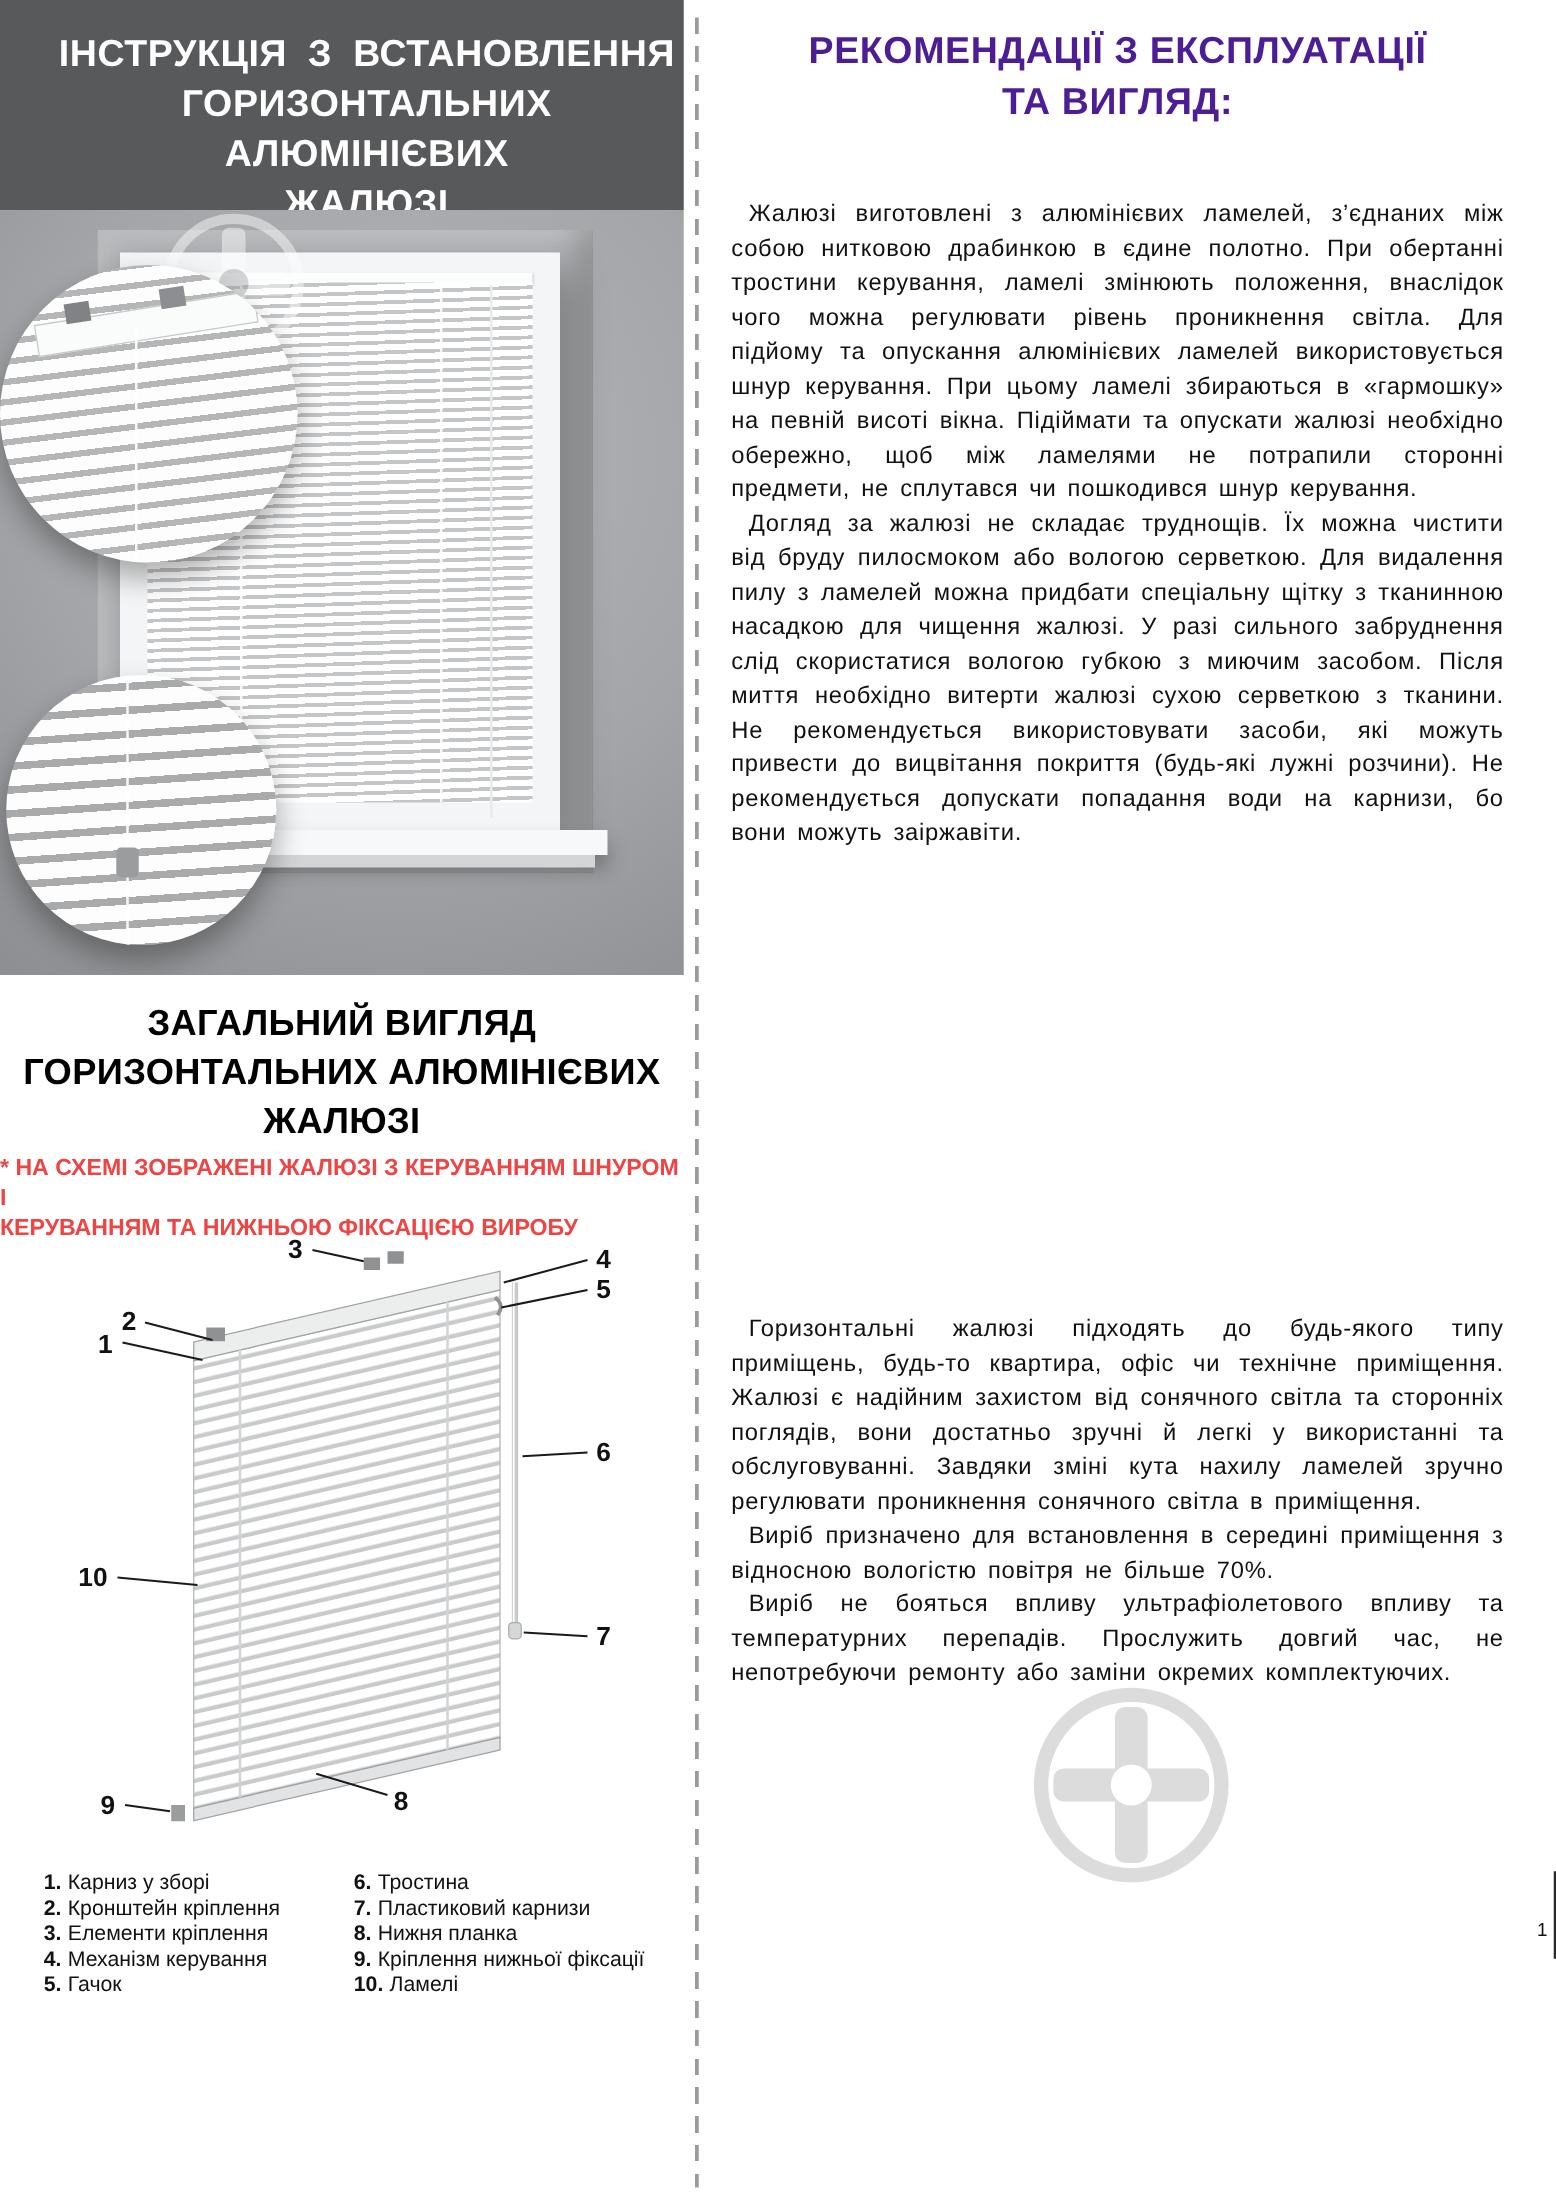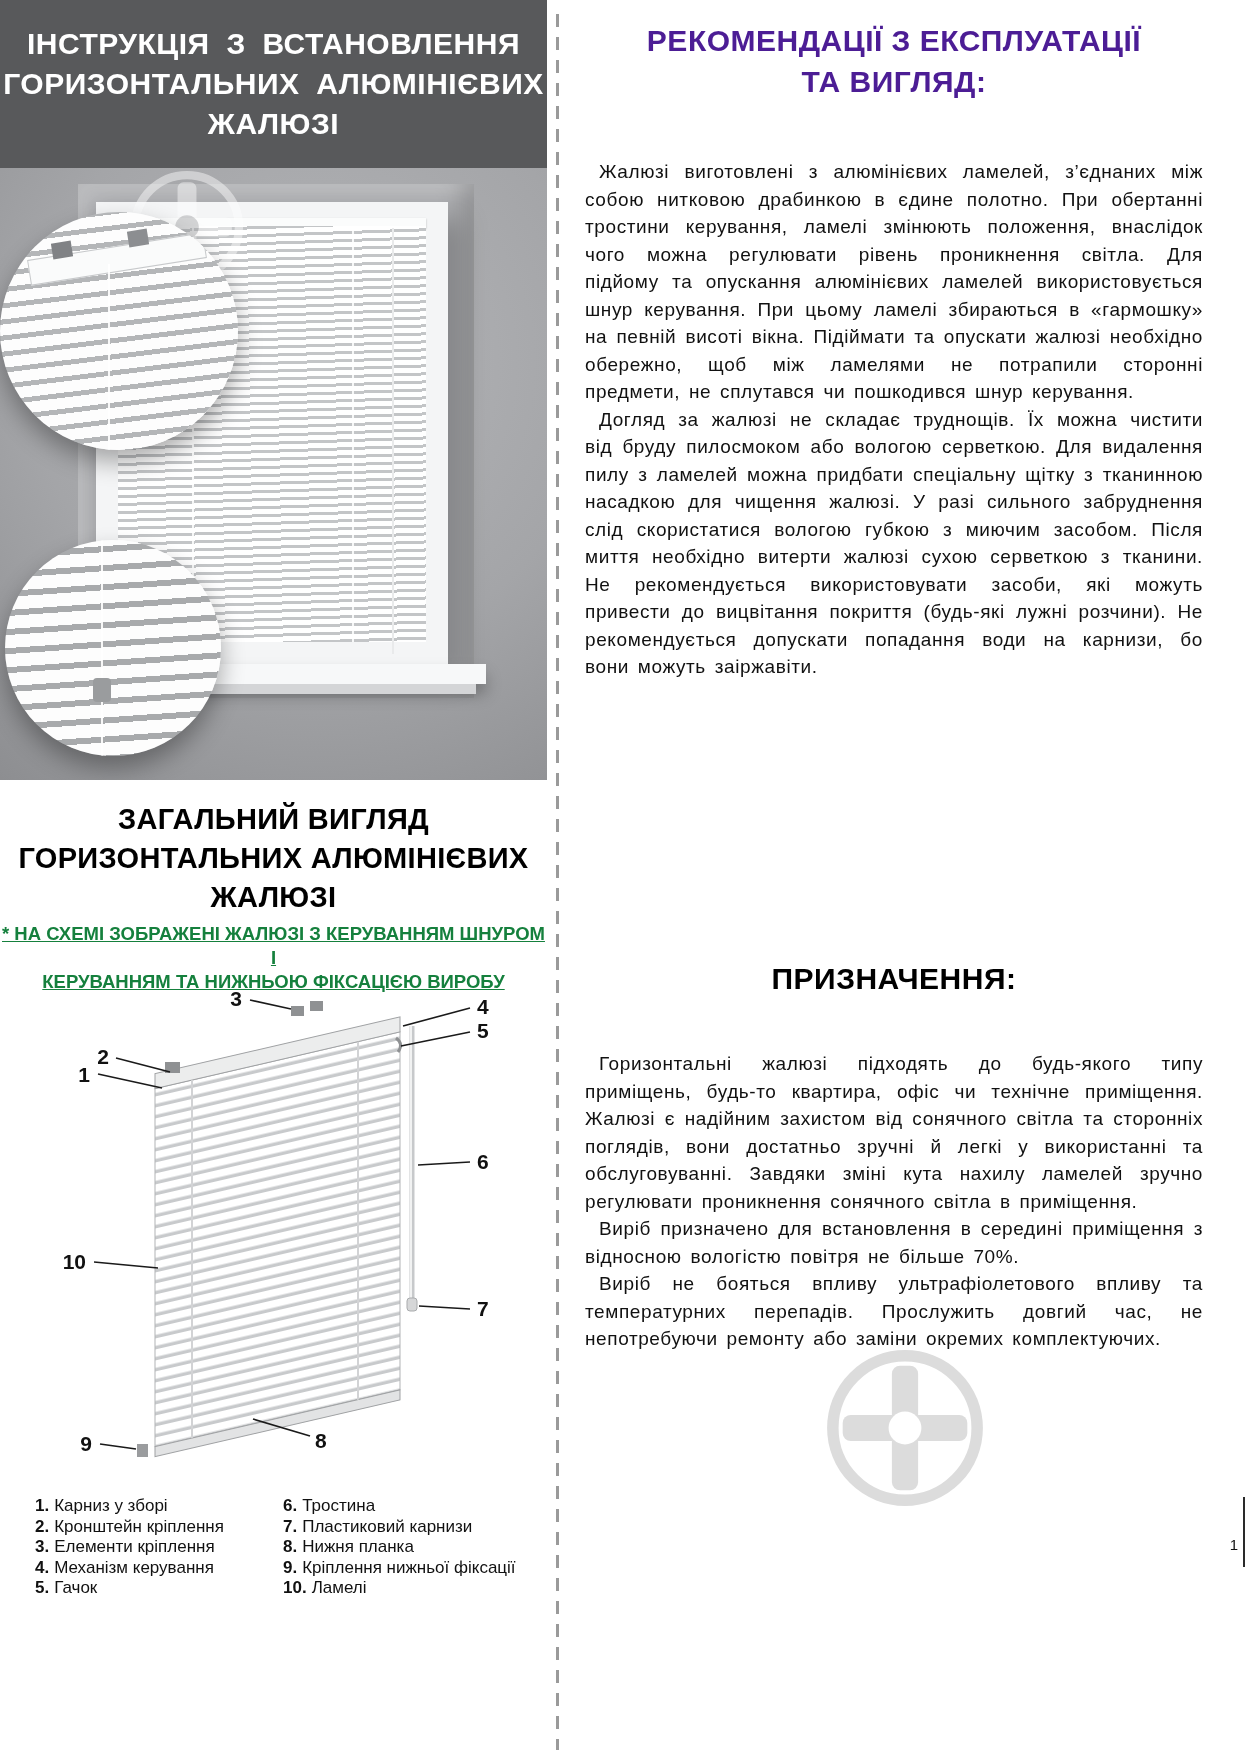--- a/index.html
+++ b/index.html
@@ -21,7 +21,7 @@
     padding-top:24px; box-sizing:border-box;
     font-weight:bold; font-size:30px; line-height:40px; letter-spacing:.5px; word-spacing:8px;
   }
-  .header-block span { display:block; }
+  .header-block span { display:block;padding-left:40px; }
 
   
   .photo {

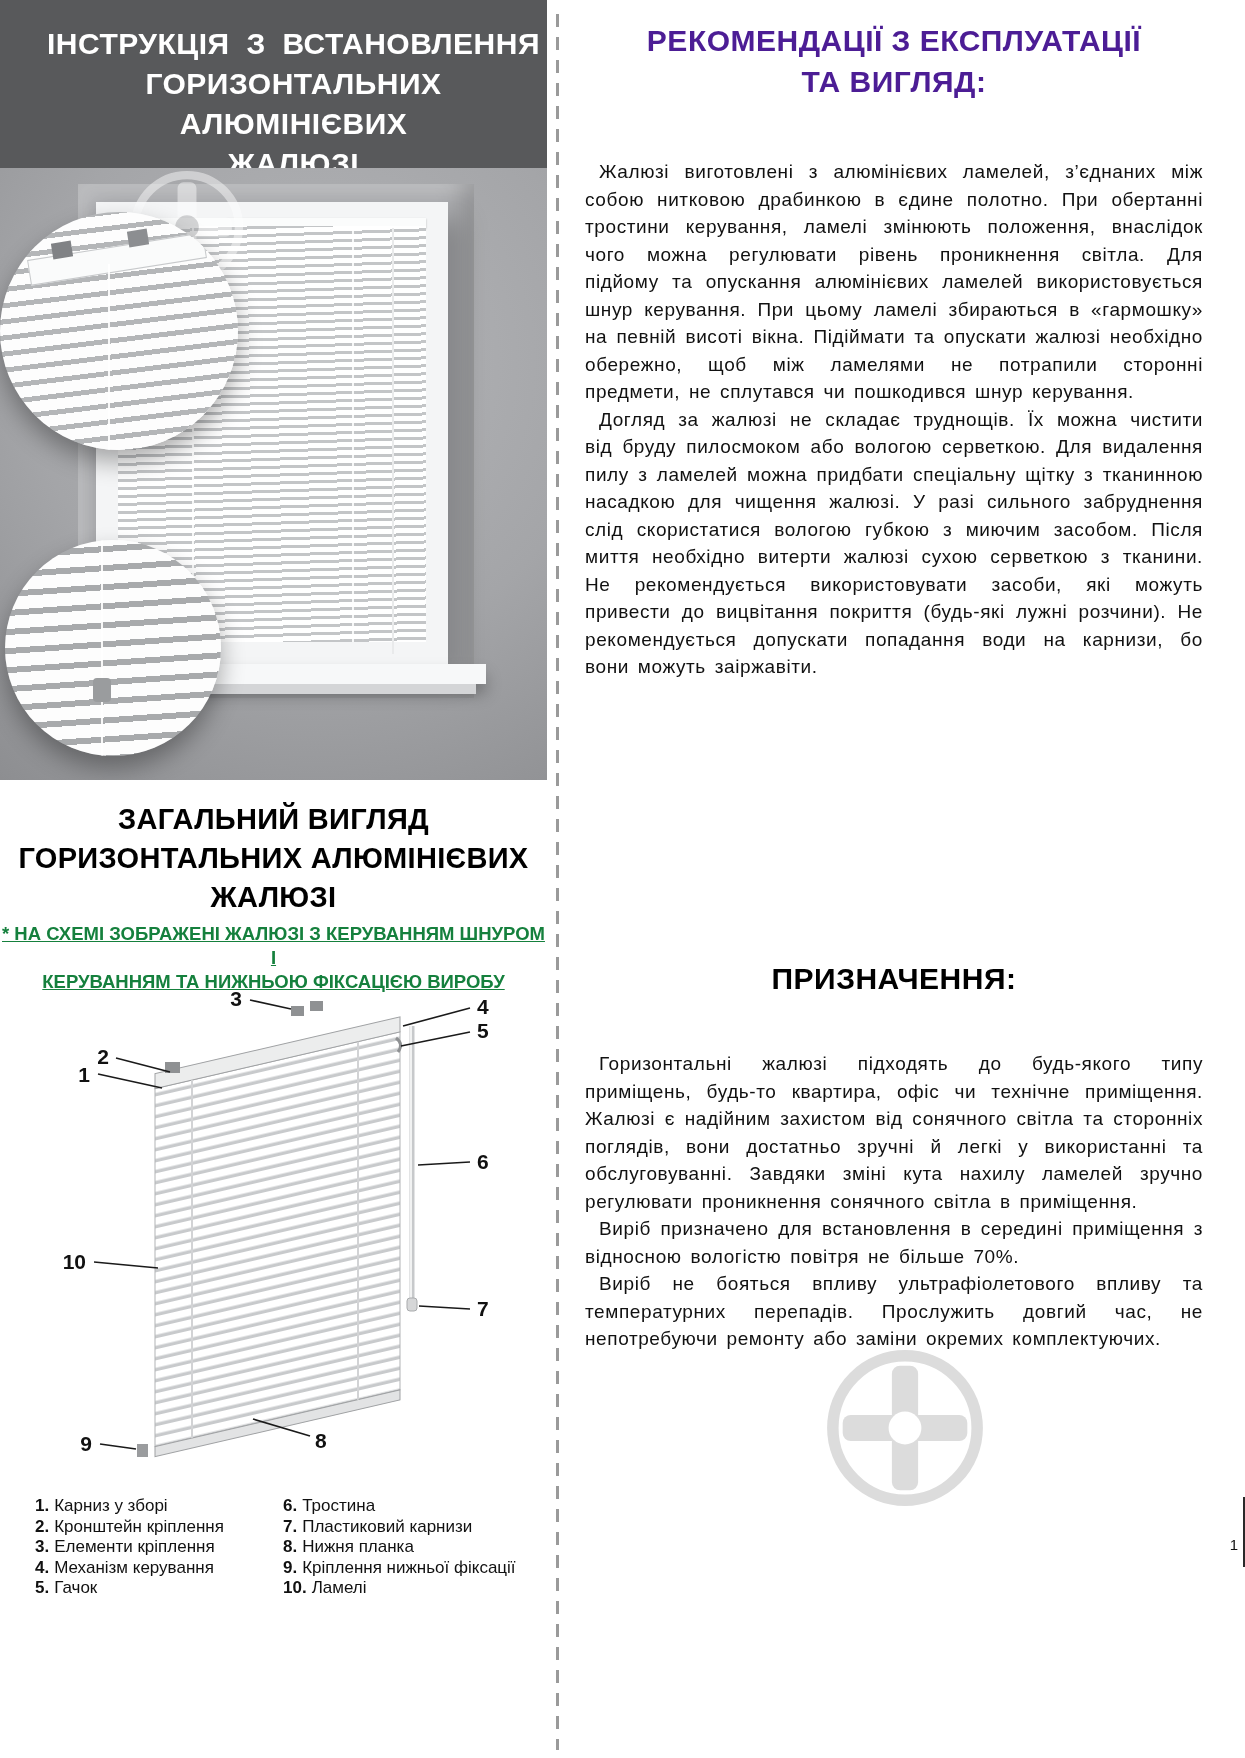--- a/index.html
+++ b/index.html
@@ -64,8 +64,8 @@
   }
   .overview-title span { display:block; }
   .overview-note {
-    position:absolute; left:0; top:922px; width:547px; text-align:center;
-    font-weight:bold; font-size:18.5px; line-height:24px; color:#15803d;text-decoration:underline;
+    position:absolute; left:0; top:922px; width:547px; 
+    font-weight:bold; font-size:18.5px; line-height:24px; color:#ef4444;
   }
   .overview-note span { display:block; }
 

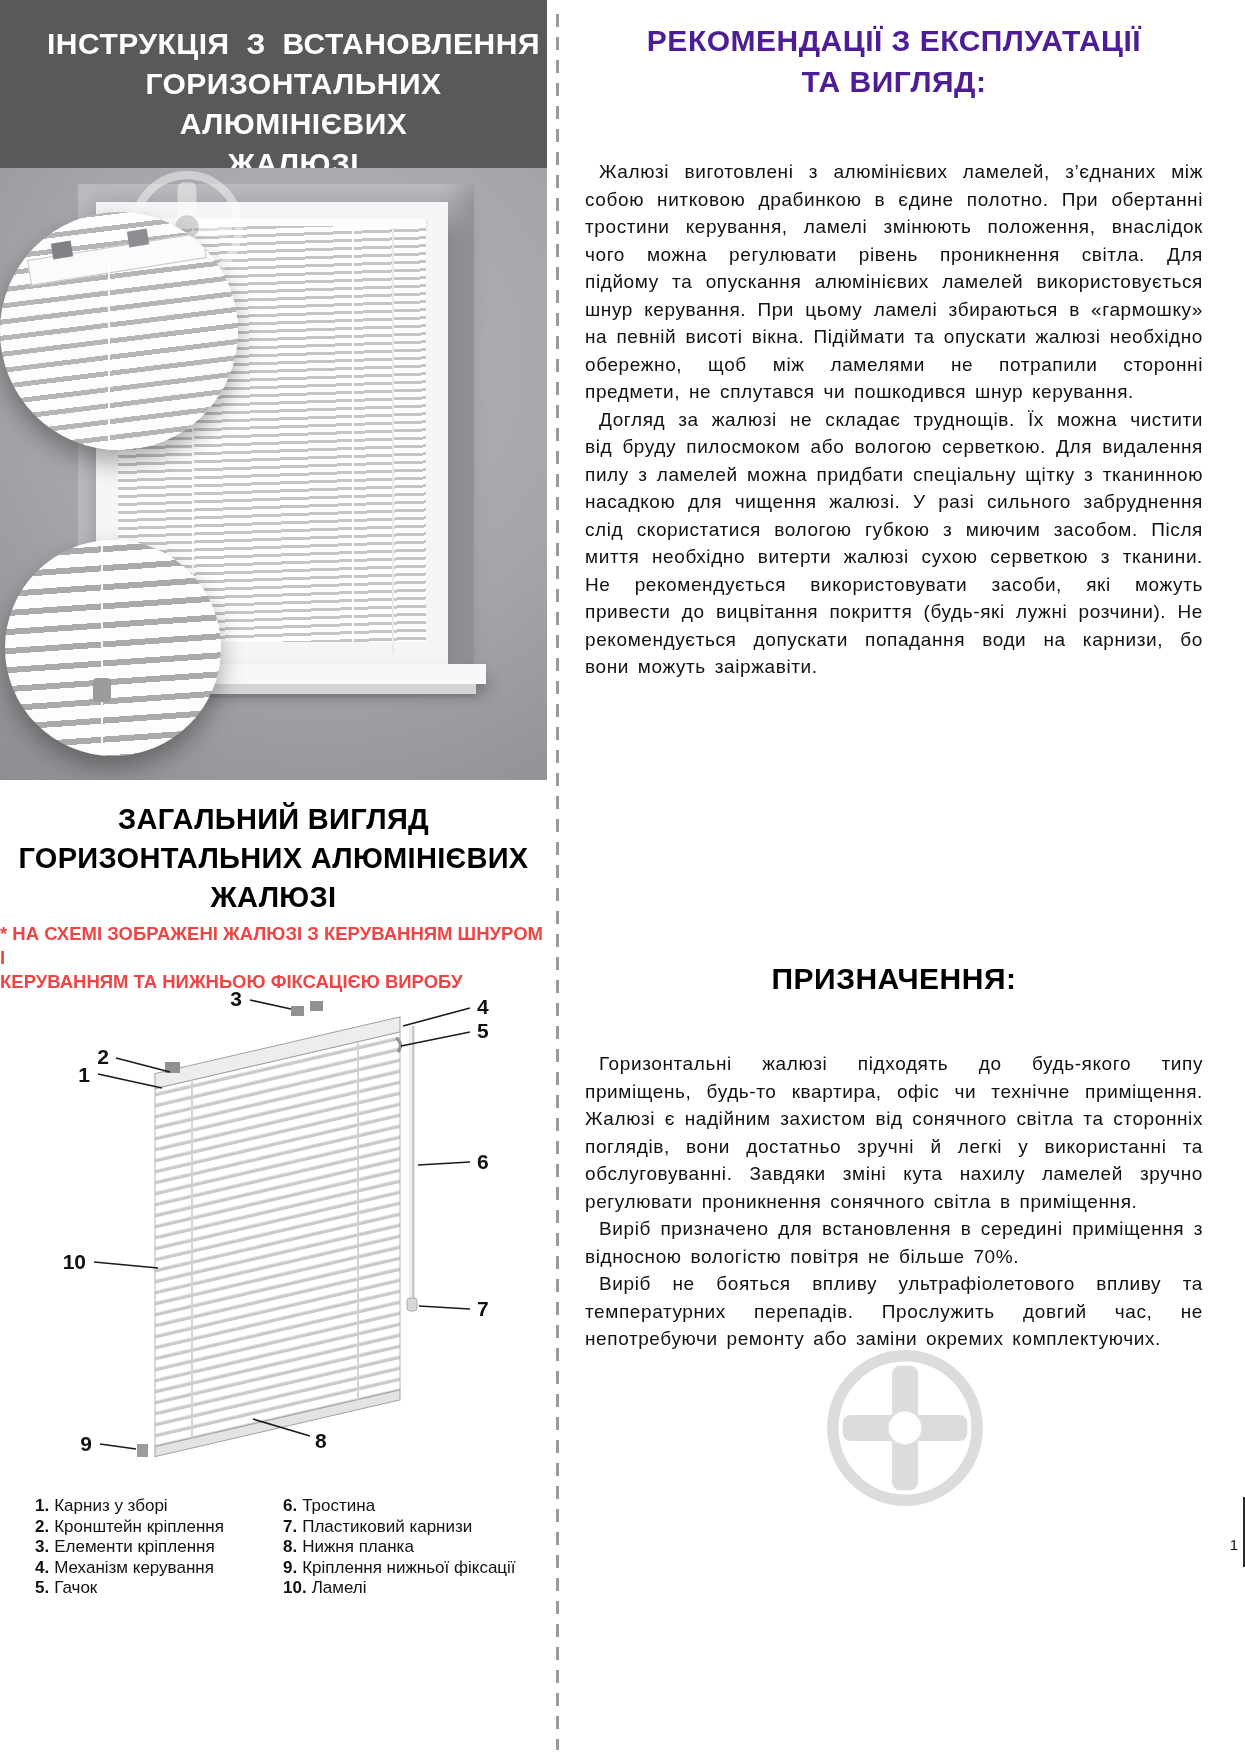--- a/index.html
+++ b/index.html
@@ -244,7 +244,6 @@
     <p>Догляд за жалюзі не складає труднощів. Їх можна чистити від бруду пилосмоком або вологою серветкою. Для видалення пилу з ламелей можна придбати спеціальну щітку з тканинною насадкою для чищення жалюзі. У разі сильного забруднення слід скористатися вологою губкою з миючим засобом. Після миття необхідно витерти жалюзі сухою серветкою з тканини. Не рекомендується використовувати засоби, які можуть привести до вицвітання покриття (будь-які лужні розчини). Не рекомендується допускати попадання води на карнизи, бо вони можуть заіржавіти.</p>
   </div>
 
-  <div class="purpose-title">ПРИЗНАЧЕННЯ:</div>
   <div class="body-text purpose-text">
     <p>Горизонтальні жалюзі підходять до будь-якого типу приміщень, будь-то квартира, офіс чи технічне приміщення. Жалюзі є надійним захистом від сонячного світла та сторонніх поглядів, вони достатньо зручні й легкі у використанні та обслуговуванні. Завдяки зміні кута нахилу ламелей зручно регулювати проникнення сонячного світла в приміщення.</p>
     <p>Виріб призначено для встановлення в середині приміщення з відносною вологістю повітря не більше 70%.</p>

